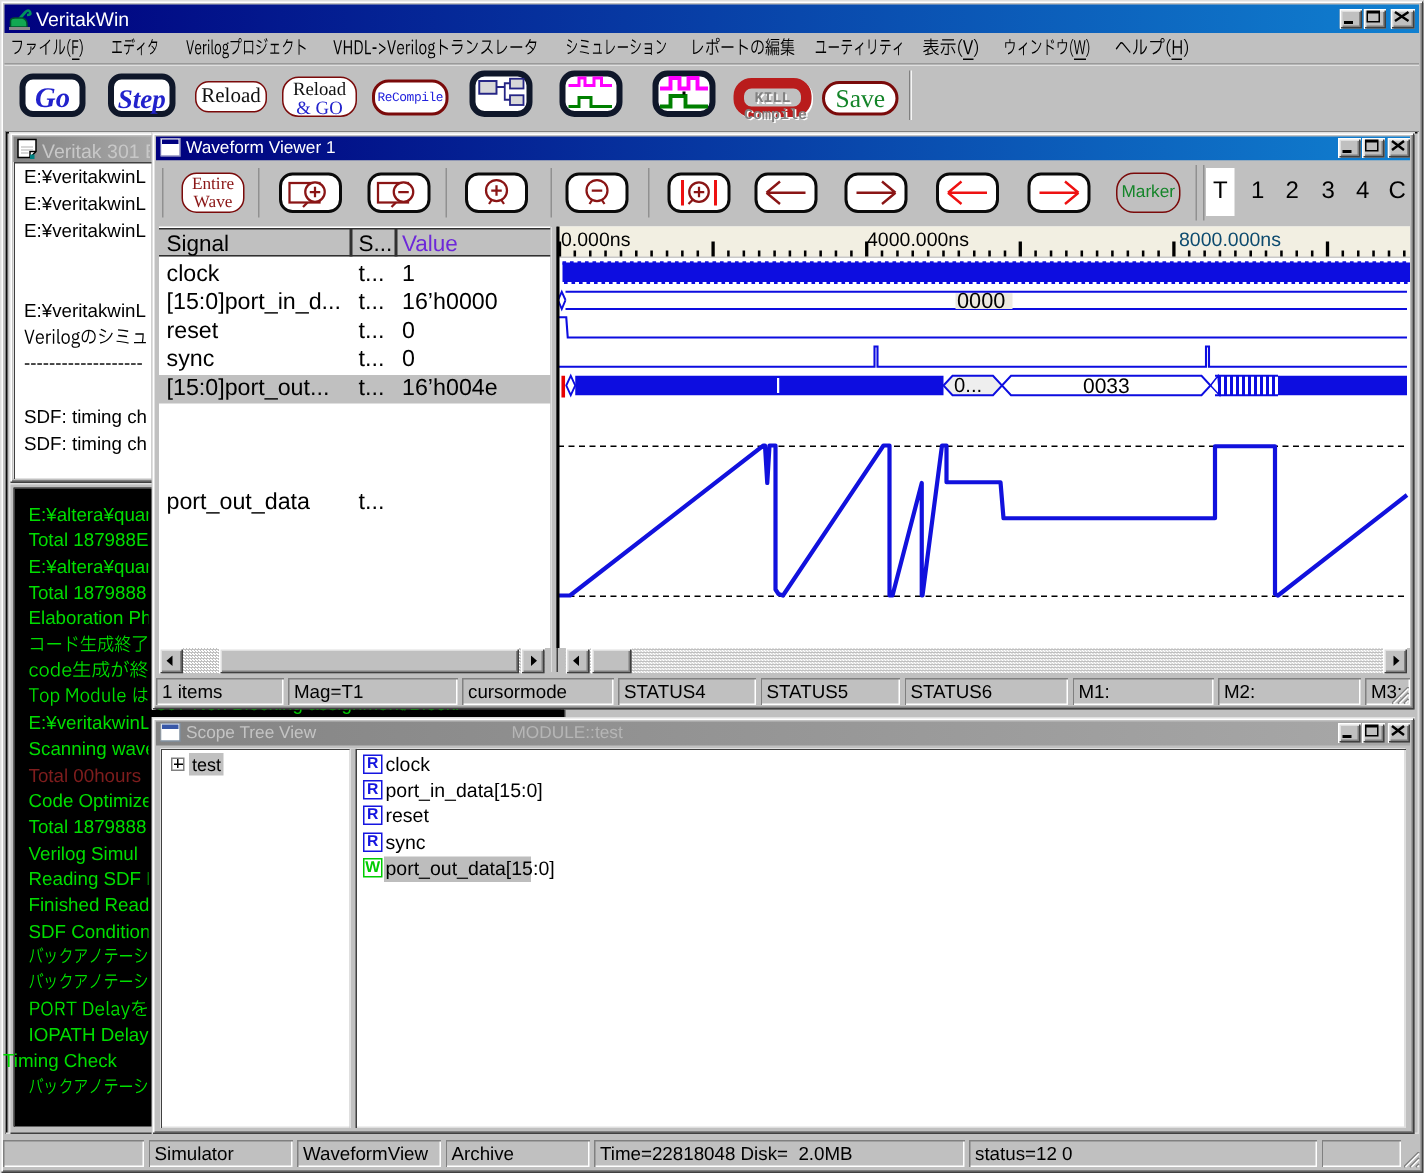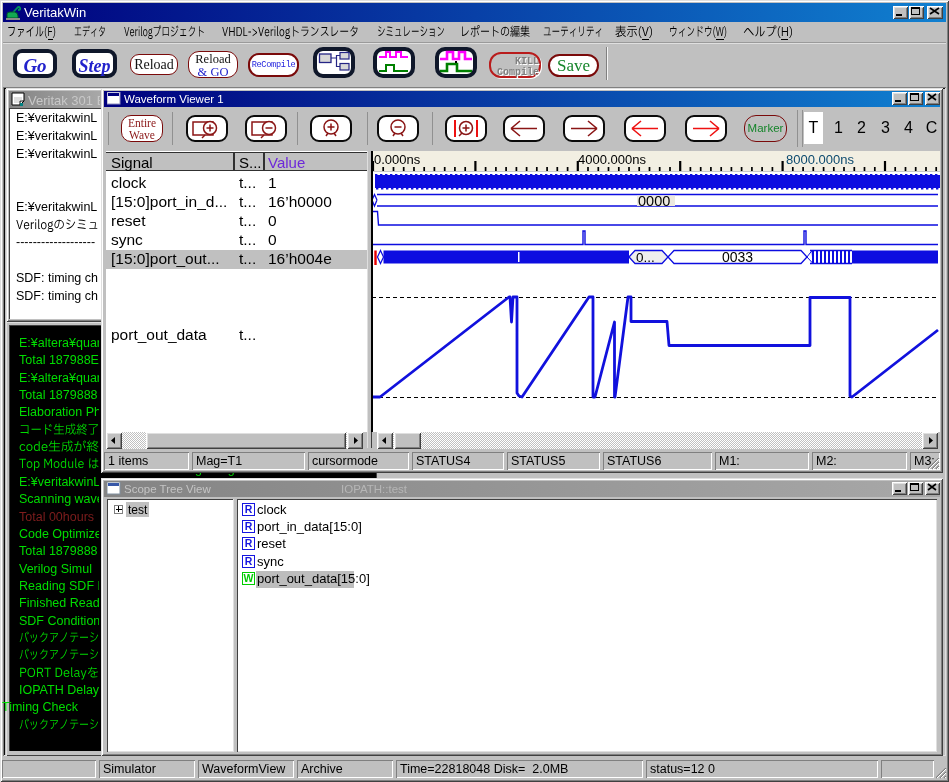--- a/index.html
+++ b/index.html
@@ -109,7 +109,7 @@
 <path d="M5 24 L12 24 L12 17 L22 17 L22 24 L37 24" stroke="#008000" stroke-width="2.6" fill="none"></path>
 <rect x="20" y="14" width="2" height="2" fill="#000"></rect>
   </svg>
-<div class="abs mono" style="left:489px;top:52px;width:52px;height:26px;border:2px solid #b91c1c;border-radius:12px;box-shadow:1px 1px 0 #fff;font-size:10px;font-weight:bold;text-align:right;line-height:11px;padding-top:2px;color:#808080;text-shadow:1px 1px 0 #fff">KILL<br>Compile</div>
+<div class="abs mono" style="left:489px;top:52px;width:52px;height:26px;border:7px solid #b91c1c;border-radius:12px;box-shadow:1px 1px 0 #fff;font-size:10px;font-weight:bold;text-align:center;line-height:11px;padding-top:2px;color:#808080;text-shadow:1px 1px 0 #fff">KILL<br>Compile</div>
 <div class="tb serif" style="left:548px;top:54px;width:51px;height:23px;border:2px solid #7a0a0a;border-radius:12px;color:#15852a;font-size:17px;text-align:center;line-height:19px">Save</div>
 <div class="abs" style="left:606px;top:47px;width:1px;height:33px;background:#808080"></div>
 <div class="abs" style="left:607px;top:47px;width:1px;height:33px;background:#f5f5f5"></div>

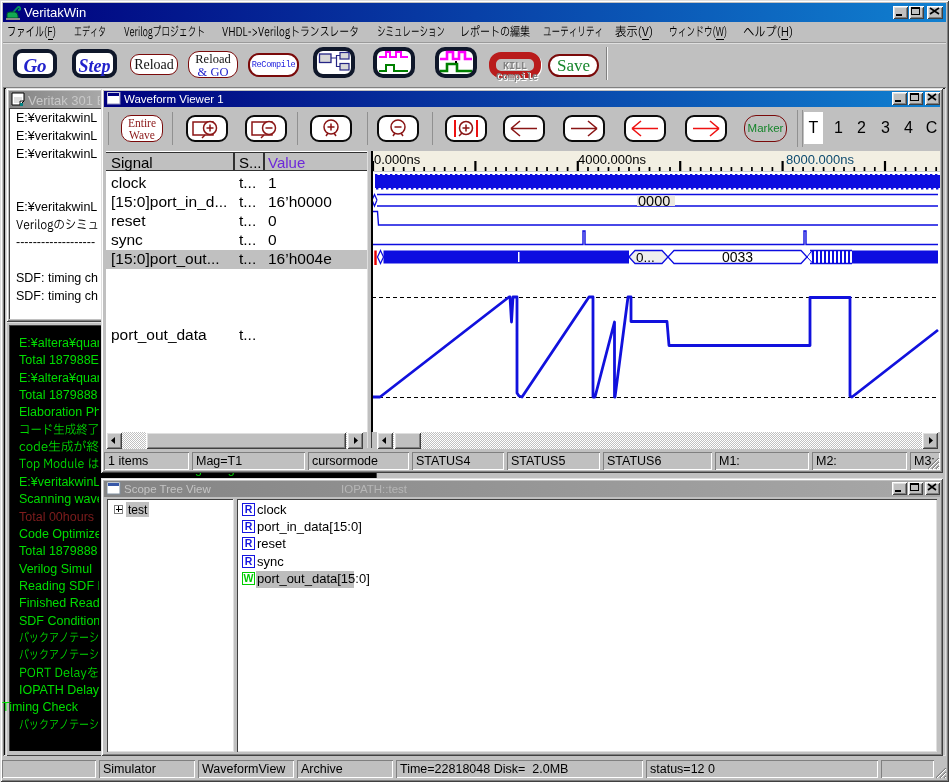--- a/index.html
+++ b/index.html
@@ -381,7 +381,7 @@
     <rect x="1" y="1" width="11" height="3" fill="#3858a8"></rect>
   </svg>
 <div class="abs" style="left:124px;top:483px;color:#c4c4c4;font-size:11.5px">Scope Tree View</div>
-<div class="abs" style="left:341px;top:483px;color:#b6b6b6;font-size:11.5px">IOPATH::test</div>
+<div class="abs" style="left:341px;top:483px;color:#b6b6b6;font-size:11.5px">MODULE::test</div>
 <div class="abs btn" style="left:892px;top:482px;width:15px;height:13px">
     <div class="abs" style="left:3px;top:8px;width:6px;height:2px;background:#000"></div>
   </div>

